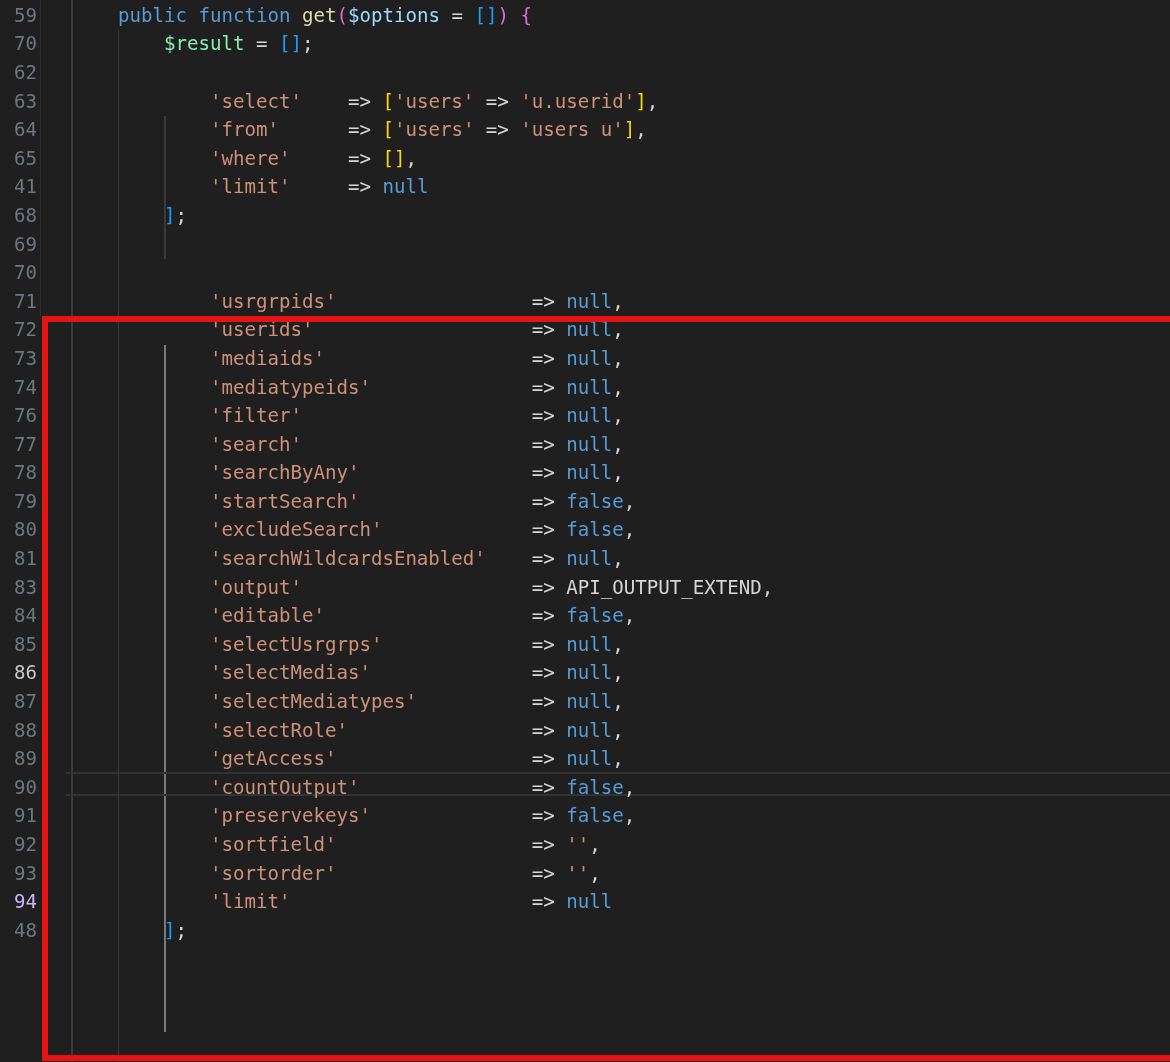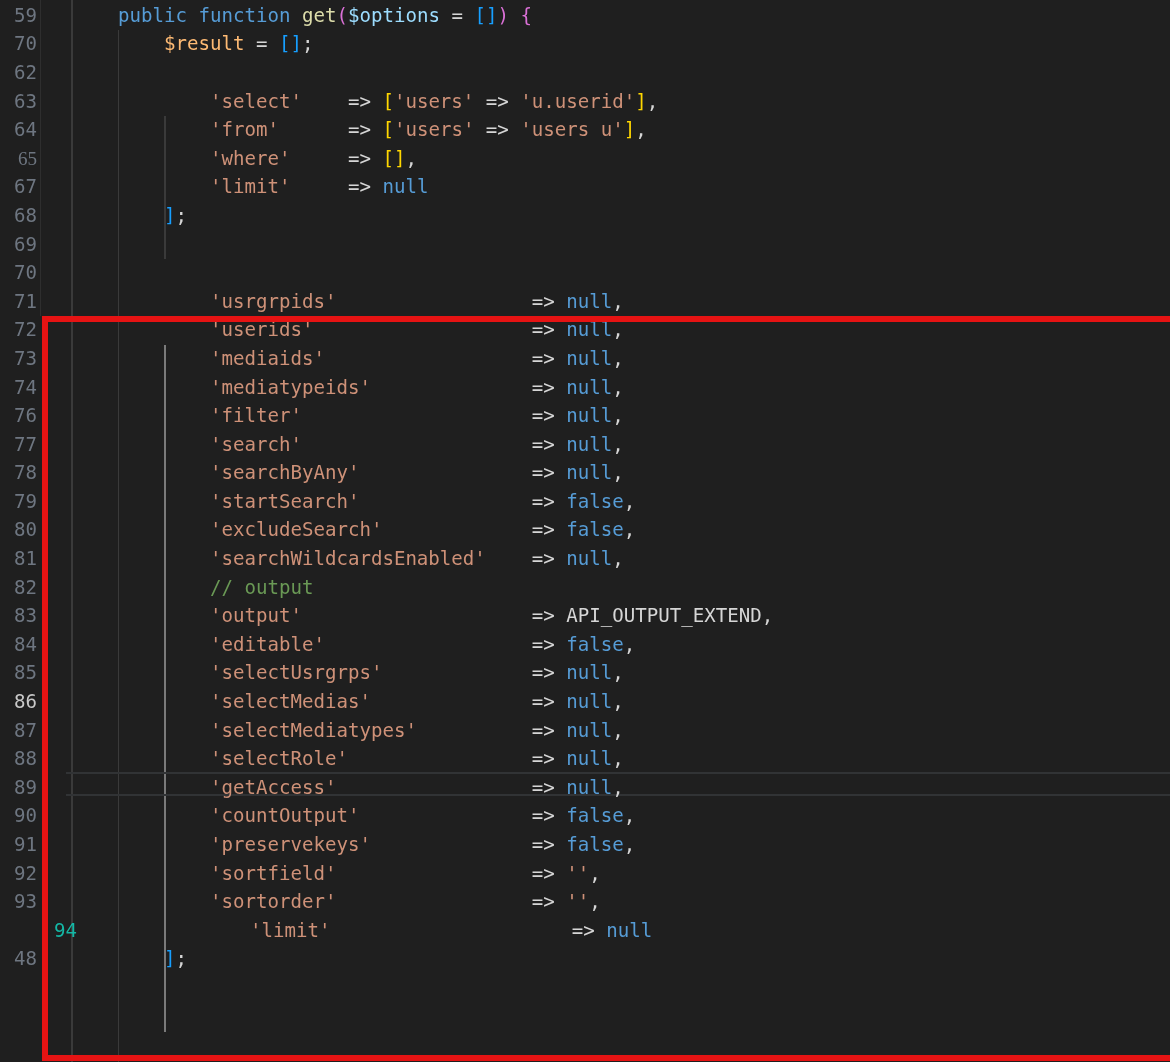--- a/index.html
+++ b/index.html
@@ -85,7 +85,7 @@
   <div id="current-line" style="border-color: rgb(49, 51, 53);"></div>
   <div id="rows">
       <div class="row"><div class="ln" style="color: rgb(110, 118, 129);">59</div><pre class="code"><span style="color: rgb(214, 214, 214);">    </span><span style="color: rgb(86, 156, 214);">public function</span><span style="color: rgb(214, 214, 214);"> </span><span style="color: rgb(220, 220, 170);">get</span><span style="color: rgb(218, 112, 214);">(</span><span style="color: rgb(156, 220, 254);">$options</span><span style="color: rgb(214, 214, 214);"> = </span><span style="color: rgb(23, 159, 255);">[]</span><span style="color: rgb(218, 112, 214);">)</span><span style="color: rgb(214, 214, 214);"> </span><span style="color: rgb(218, 112, 214);">{</span></pre></div>
-      <div class="row"><div class="ln" style="color: rgb(110, 118, 129);">70</div><pre class="code"><span style="color: rgb(214, 214, 214);">        </span><span style="color: #fdba74; text-align: right;">$result</span><span style="color: rgb(214, 214, 214);"> = </span><span style="color: rgb(23, 159, 255);">[]</span><span style="color: rgb(214, 214, 214);">;</span></pre></div>
+      <div class="row"><div class="ln" style="color: rgb(110, 118, 129);">70</div><pre class="code"><span style="color: rgb(214, 214, 214);">        </span><span style="color: #86efac; text-align: right;">$result</span><span style="color: rgb(214, 214, 214);"> = </span><span style="color: rgb(23, 159, 255);">[]</span><span style="color: rgb(214, 214, 214);">;</span></pre></div>
       <div class="row"><div class="ln" style="color: rgb(110, 118, 129);">62</div></div>
       <div class="row"><div class="ln" style="color: rgb(110, 118, 129);">63</div><pre class="code"><span style="color: rgb(214, 214, 214);">            </span><span style="color: rgb(206, 145, 120);">'select'</span><span style="color: rgb(214, 214, 214);">    =&gt; </span><span style="color: rgb(255, 215, 0);">[</span><span style="color: rgb(206, 145, 120);">'users'</span><span style="color: rgb(214, 214, 214);"> =&gt; </span><span style="color: rgb(206, 145, 120);">'u.userid'</span><span style="color: rgb(255, 215, 0);">]</span><span style="color: rgb(214, 214, 214);">,</span></pre></div>
       <div class="row"><div class="ln" style="color: rgb(110, 118, 129);">64</div><pre class="code"><span style="color: rgb(214, 214, 214);">            </span><span style="color: rgb(206, 145, 120);">'from'</span><span style="color: rgb(214, 214, 214);">      =&gt; </span><span style="color: rgb(255, 215, 0);">[</span><span style="color: rgb(206, 145, 120);">'users'</span><span style="color: rgb(214, 214, 214);"> =&gt; </span><span style="color: rgb(206, 145, 120);">'users u'</span><span style="color: rgb(255, 215, 0);">]</span><span style="color: rgb(214, 214, 214);">,</span></pre></div>

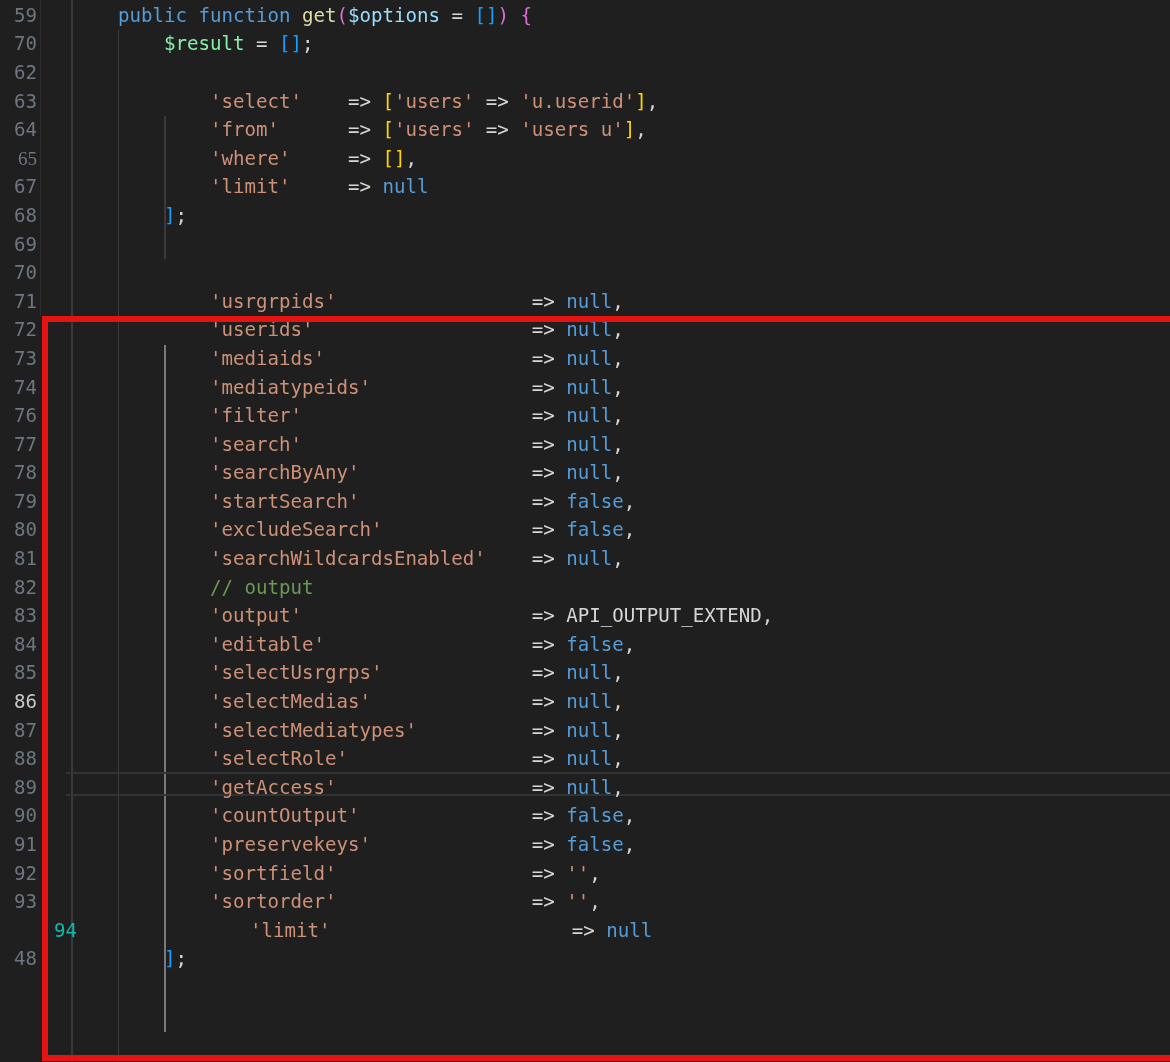--- a/index.html
+++ b/index.html
@@ -89,7 +89,7 @@
       <div class="row"><div class="ln" style="color: rgb(110, 118, 129);">62</div></div>
       <div class="row"><div class="ln" style="color: rgb(110, 118, 129);">63</div><pre class="code"><span style="color: rgb(214, 214, 214);">            </span><span style="color: rgb(206, 145, 120);">'select'</span><span style="color: rgb(214, 214, 214);">    =&gt; </span><span style="color: rgb(255, 215, 0);">[</span><span style="color: rgb(206, 145, 120);">'users'</span><span style="color: rgb(214, 214, 214);"> =&gt; </span><span style="color: rgb(206, 145, 120);">'u.userid'</span><span style="color: rgb(255, 215, 0);">]</span><span style="color: rgb(214, 214, 214);">,</span></pre></div>
       <div class="row"><div class="ln" style="color: rgb(110, 118, 129);">64</div><pre class="code"><span style="color: rgb(214, 214, 214);">            </span><span style="color: rgb(206, 145, 120);">'from'</span><span style="color: rgb(214, 214, 214);">      =&gt; </span><span style="color: rgb(255, 215, 0);">[</span><span style="color: rgb(206, 145, 120);">'users'</span><span style="color: rgb(214, 214, 214);"> =&gt; </span><span style="color: rgb(206, 145, 120);">'users u'</span><span style="color: rgb(255, 215, 0);">]</span><span style="color: rgb(214, 214, 214);">,</span></pre></div>
-      <div class="row"><div class="ln" style="color: rgb(110, 118, 129); font-family: Liberation Serif, serif;">65</div><pre class="code"><span style="color: rgb(214, 214, 214);">            </span><span style="color: rgb(206, 145, 120);">'where'</span><span style="color: rgb(214, 214, 214);">     =&gt; </span><span style="color: rgb(255, 215, 0);">[]</span><span style="color: rgb(214, 214, 214);">,</span></pre></div>
+      <div class="row"><div class="ln" style="color: rgb(110, 118, 129);">65</div><pre class="code"><span style="color: rgb(214, 214, 214);">            </span><span style="color: rgb(206, 145, 120);">'where'</span><span style="color: rgb(214, 214, 214);">     =&gt; </span><span style="color: rgb(255, 215, 0);">[]</span><span style="color: rgb(214, 214, 214);">,</span></pre></div>
       <div class="row"><div class="ln" style="color: rgb(110, 118, 129);">67</div><pre class="code"><span style="color: rgb(214, 214, 214);">            </span><span style="color: rgb(206, 145, 120);">'limit'</span><span style="color: rgb(214, 214, 214);">     =&gt; </span><span style="color: rgb(86, 156, 214);">null</span></pre></div>
       <div class="row"><div class="ln" style="color: rgb(110, 118, 129);">68</div><pre class="code"><span style="color: rgb(214, 214, 214);">        </span><span style="color: rgb(23, 159, 255);">]</span><span style="color: rgb(214, 214, 214);">;</span></pre></div>
       <div class="row"><div class="ln" style="color: rgb(110, 118, 129);">69</div><pre class="code"></pre></div>

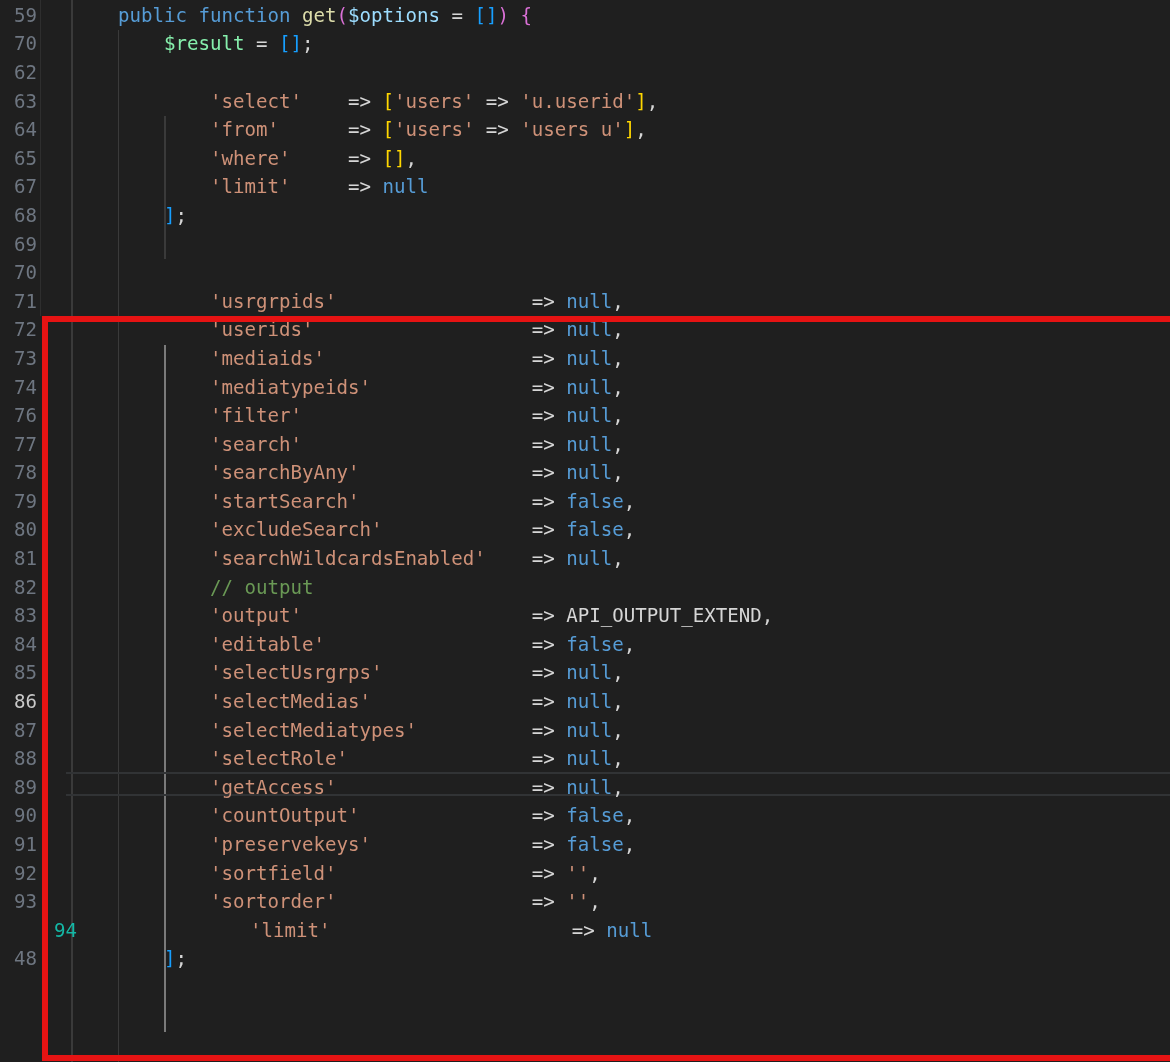--- a/index.html
+++ b/index.html
@@ -90,7 +90,7 @@
       <div class="row"><div class="ln" style="color: rgb(110, 118, 129);">63</div><pre class="code"><span style="color: rgb(214, 214, 214);">            </span><span style="color: rgb(206, 145, 120);">'select'</span><span style="color: rgb(214, 214, 214);">    =&gt; </span><span style="color: rgb(255, 215, 0);">[</span><span style="color: rgb(206, 145, 120);">'users'</span><span style="color: rgb(214, 214, 214);"> =&gt; </span><span style="color: rgb(206, 145, 120);">'u.userid'</span><span style="color: rgb(255, 215, 0);">]</span><span style="color: rgb(214, 214, 214);">,</span></pre></div>
       <div class="row"><div class="ln" style="color: rgb(110, 118, 129);">64</div><pre class="code"><span style="color: rgb(214, 214, 214);">            </span><span style="color: rgb(206, 145, 120);">'from'</span><span style="color: rgb(214, 214, 214);">      =&gt; </span><span style="color: rgb(255, 215, 0);">[</span><span style="color: rgb(206, 145, 120);">'users'</span><span style="color: rgb(214, 214, 214);"> =&gt; </span><span style="color: rgb(206, 145, 120);">'users u'</span><span style="color: rgb(255, 215, 0);">]</span><span style="color: rgb(214, 214, 214);">,</span></pre></div>
       <div class="row"><div class="ln" style="color: rgb(110, 118, 129);">65</div><pre class="code"><span style="color: rgb(214, 214, 214);">            </span><span style="color: rgb(206, 145, 120);">'where'</span><span style="color: rgb(214, 214, 214);">     =&gt; </span><span style="color: rgb(255, 215, 0);">[]</span><span style="color: rgb(214, 214, 214);">,</span></pre></div>
-      <div class="row"><div class="ln" style="color: rgb(110, 118, 129);">67</div><pre class="code"><span style="color: rgb(214, 214, 214);">            </span><span style="color: rgb(206, 145, 120);">'limit'</span><span style="color: rgb(214, 214, 214);">     =&gt; </span><span style="color: rgb(86, 156, 214);">null</span></pre></div>
+      <div class="row"><div class="ln" style="color: rgb(110, 118, 129);">41</div><pre class="code"><span style="color: rgb(214, 214, 214);">            </span><span style="color: rgb(206, 145, 120);">'limit'</span><span style="color: rgb(214, 214, 214);">     =&gt; </span><span style="color: rgb(86, 156, 214);">null</span></pre></div>
       <div class="row"><div class="ln" style="color: rgb(110, 118, 129);">68</div><pre class="code"><span style="color: rgb(214, 214, 214);">        </span><span style="color: rgb(23, 159, 255);">]</span><span style="color: rgb(214, 214, 214);">;</span></pre></div>
       <div class="row"><div class="ln" style="color: rgb(110, 118, 129);">69</div><pre class="code"></pre></div>
       <div class="row"><div class="ln" style="color: rgb(110, 118, 129);">70</div></div>

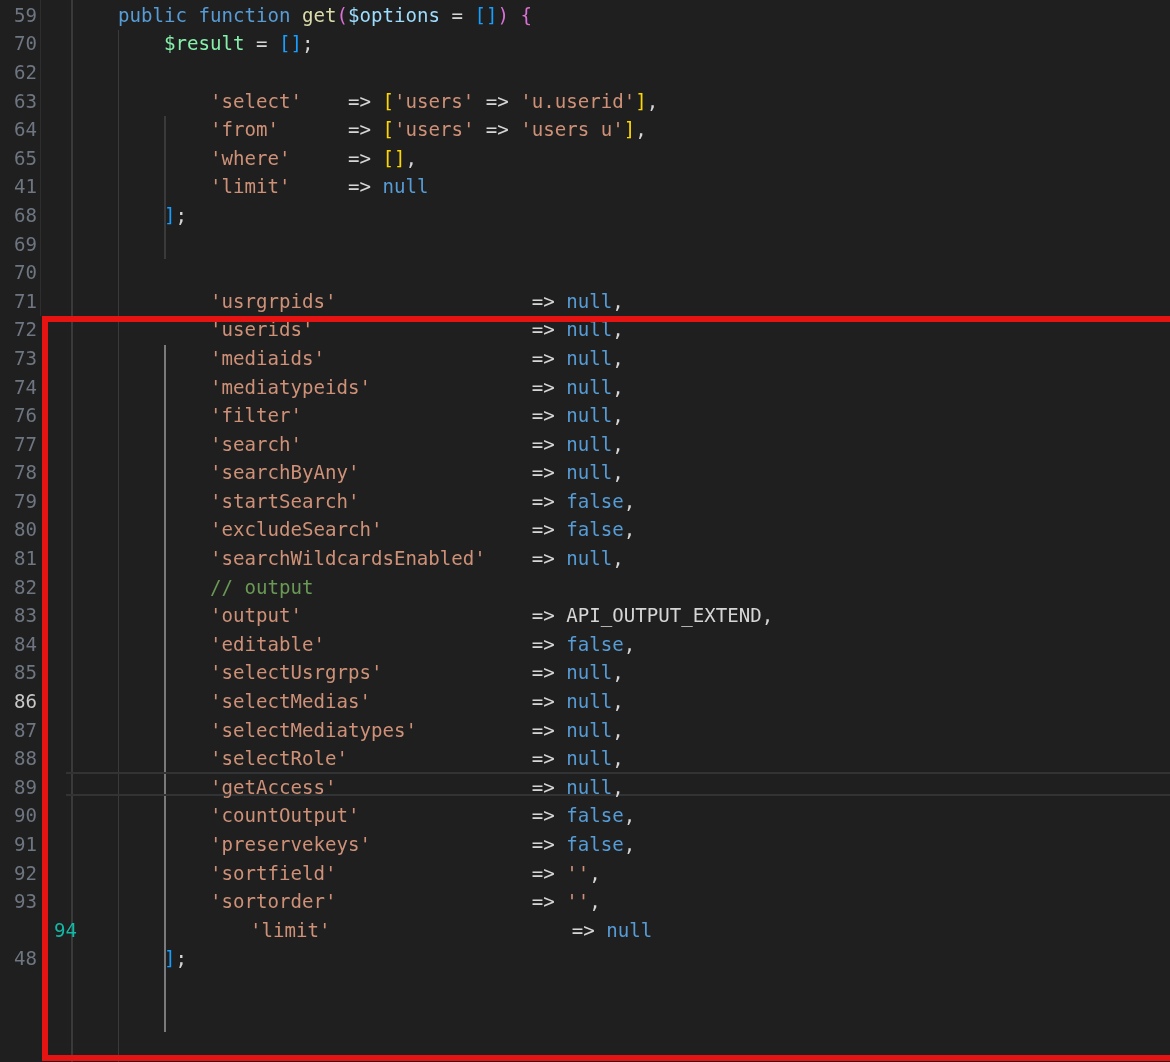--- a/index.html
+++ b/index.html
@@ -104,7 +104,6 @@
       <div class="row"><div class="ln" style="color: rgb(110, 118, 129);">79</div><pre class="code"><span style="color: rgb(214, 214, 214);">            </span><span style="color: rgb(206, 145, 120);">'startSearch'</span><span style="color: rgb(214, 214, 214);">               =&gt; </span><span style="color: rgb(86, 156, 214);">false</span><span style="color: rgb(214, 214, 214);">,</span></pre></div>
       <div class="row"><div class="ln" style="color: rgb(110, 118, 129);">80</div><pre class="code"><span style="color: rgb(214, 214, 214);">            </span><span style="color: rgb(206, 145, 120);">'excludeSearch'</span><span style="color: rgb(214, 214, 214);">             =&gt; </span><span style="color: rgb(86, 156, 214);">false</span><span style="color: rgb(214, 214, 214);">,</span></pre></div>
       <div class="row"><div class="ln" style="color: rgb(110, 118, 129);">81</div><pre class="code"><span style="color: rgb(214, 214, 214);">            </span><span style="color: rgb(206, 145, 120);">'searchWildcardsEnabled'</span><span style="color: rgb(214, 214, 214);">    =&gt; </span><span style="color: rgb(86, 156, 214);">null</span><span style="color: rgb(214, 214, 214);">,</span></pre></div>
-      <div class="row"><div class="ln" style="color: rgb(110, 118, 129);">82</div><pre class="code"><span style="color: rgb(214, 214, 214);">            </span><span style="color: rgb(106, 153, 85);">// output</span></pre></div>
       <div class="row"><div class="ln" style="color: rgb(110, 118, 129);">83</div><pre class="code"><span style="color: rgb(214, 214, 214);">            </span><span style="color: rgb(206, 145, 120);">'output'</span><span style="color: rgb(214, 214, 214);">                    =&gt; </span><span style="color: rgb(214, 214, 214);">API_OUTPUT_EXTEND</span><span style="color: rgb(214, 214, 214);">,</span></pre></div>
       <div class="row"><div class="ln" style="color: rgb(110, 118, 129);">84</div><pre class="code"><span style="color: rgb(214, 214, 214);">            </span><span style="color: rgb(206, 145, 120);">'editable'</span><span style="color: rgb(214, 214, 214);">                  =&gt; </span><span style="color: rgb(86, 156, 214);">false</span><span style="color: rgb(214, 214, 214);">,</span></pre></div>
       <div class="row"><div class="ln" style="color: rgb(110, 118, 129);">85</div><pre class="code"><span style="color: rgb(214, 214, 214);">            </span><span style="color: rgb(206, 145, 120);">'selectUsrgrps'</span><span style="color: rgb(214, 214, 214);">             =&gt; </span><span style="color: rgb(86, 156, 214);">null</span><span style="color: rgb(214, 214, 214);">,</span></pre></div>

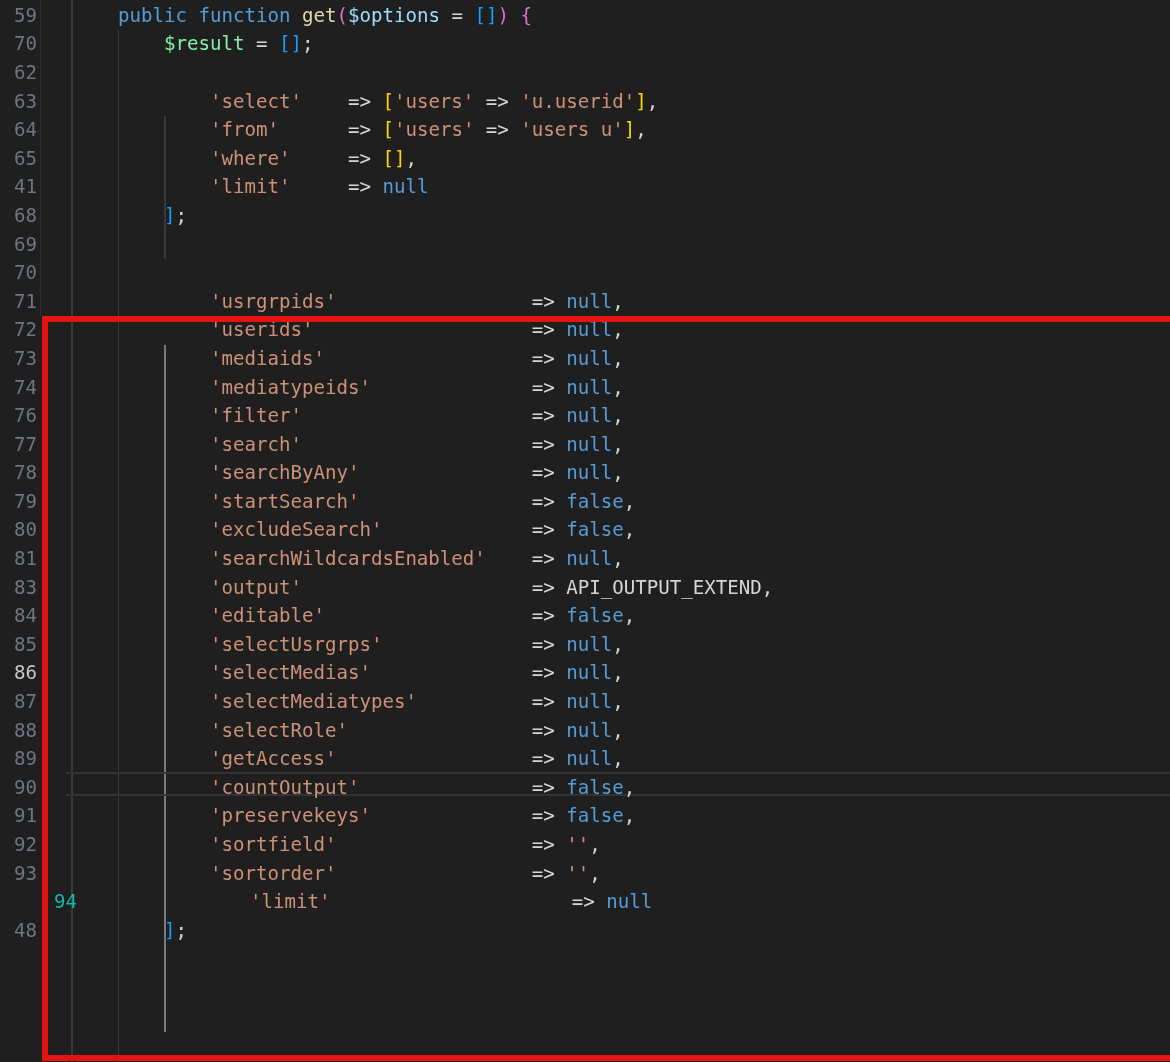--- a/index.html
+++ b/index.html
@@ -115,7 +115,7 @@
       <div class="row"><div class="ln" style="color: rgb(110, 118, 129);">91</div><pre class="code"><span style="color: rgb(214, 214, 214);">            </span><span style="color: rgb(206, 145, 120);">'preservekeys'</span><span style="color: rgb(214, 214, 214);">              =&gt; </span><span style="color: rgb(86, 156, 214);">false</span><span style="color: rgb(214, 214, 214);">,</span></pre></div>
       <div class="row"><div class="ln" style="color: rgb(110, 118, 129);">92</div><pre class="code"><span style="color: rgb(214, 214, 214);">            </span><span style="color: rgb(206, 145, 120);">'sortfield'</span><span style="color: rgb(214, 214, 214);">                 =&gt; </span><span style="color: rgb(206, 145, 120);">''</span><span style="color: rgb(214, 214, 214);">,</span></pre></div>
       <div class="row"><div class="ln" style="color: rgb(110, 118, 129);">93</div><pre class="code"><span style="color: rgb(214, 214, 214);">            </span><span style="color: rgb(206, 145, 120);">'sortorder'</span><span style="color: rgb(214, 214, 214);">                 =&gt; </span><span style="color: rgb(206, 145, 120);">''</span><span style="color: rgb(214, 214, 214);">,</span></pre></div>
-      <div class="row"><div class="ln" style="color: #14b8a6; margin-left: 40px;">94</div><pre class="code"><span style="color: rgb(214, 214, 214);">            </span><span style="color: rgb(206, 145, 120);">'limit'</span><span style="color: rgb(214, 214, 214);">                     =&gt; </span><span style="color: rgb(86, 156, 214);">null</span></pre></div>
+      <div class="row"><div class="ln" style="color: #c4b5fd;">94</div><pre class="code"><span style="color: rgb(214, 214, 214);">            </span><span style="color: rgb(206, 145, 120);">'limit'</span><span style="color: rgb(214, 214, 214);">                     =&gt; </span><span style="color: rgb(86, 156, 214);">null</span></pre></div>
       <div class="row"><div class="ln" style="color: rgb(110, 118, 129);">48</div><pre class="code"><span style="color: rgb(214, 214, 214);">        </span><span style="color: rgb(23, 159, 255);">]</span><span style="color: rgb(214, 214, 214);">;</span></pre></div>
     </div>
   <div id="annotation-rect" style="border-color: rgb(230, 19, 19);"></div>

